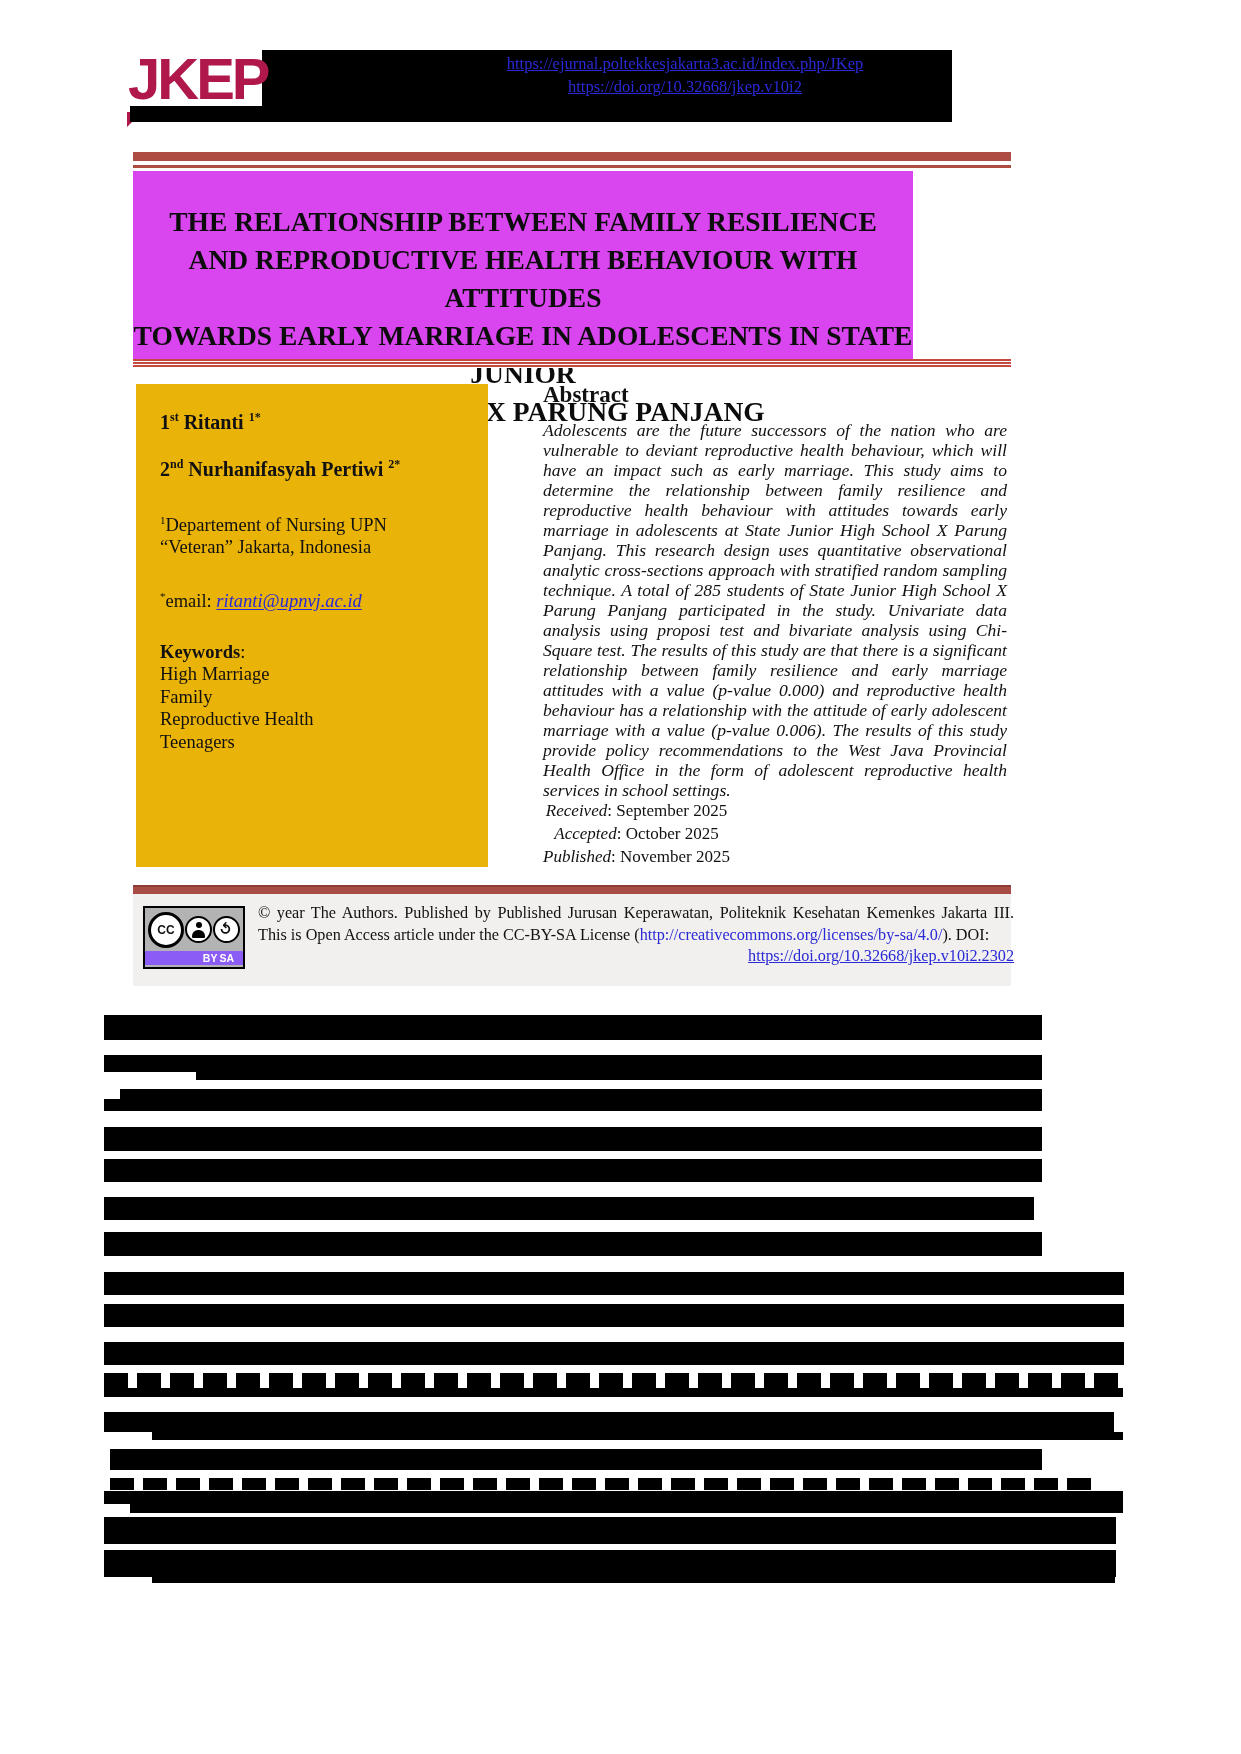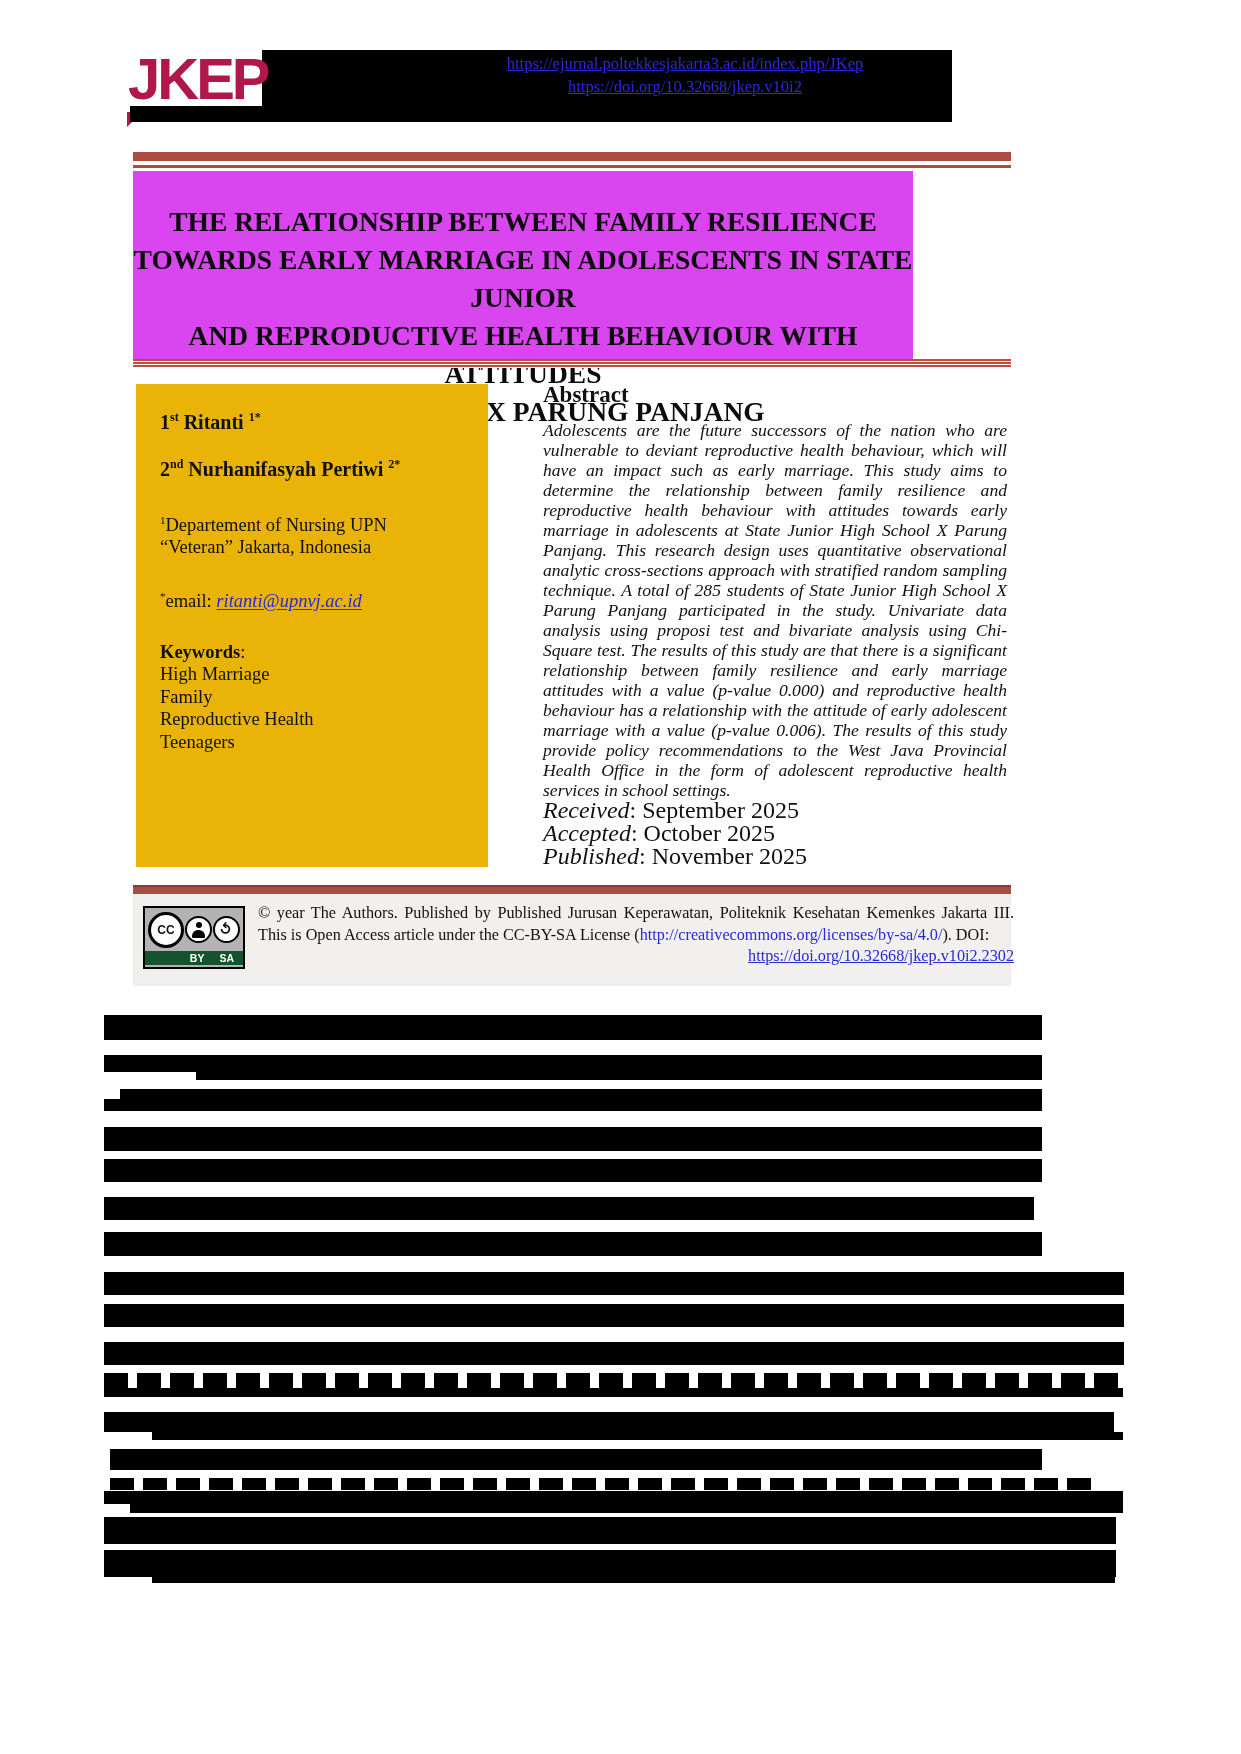--- a/index.html
+++ b/index.html
@@ -121,8 +121,8 @@
   <div class="abs title-box">
     <div class="t">
       <div>THE RELATIONSHIP BETWEEN FAMILY RESILIENCE</div>
+      <div>AND REPRODUCTIVE HEALTH BEHAVIOUR WITH ATTITUDES</div>
       <div>TOWARDS EARLY MARRIAGE IN ADOLESCENTS IN STATE JUNIOR</div>
-      <div>AND REPRODUCTIVE HEALTH BEHAVIOUR WITH ATTITUDES</div>
       <div>HIGH SCHOOL X PARUNG PANJANG</div>
     </div>
   </div>

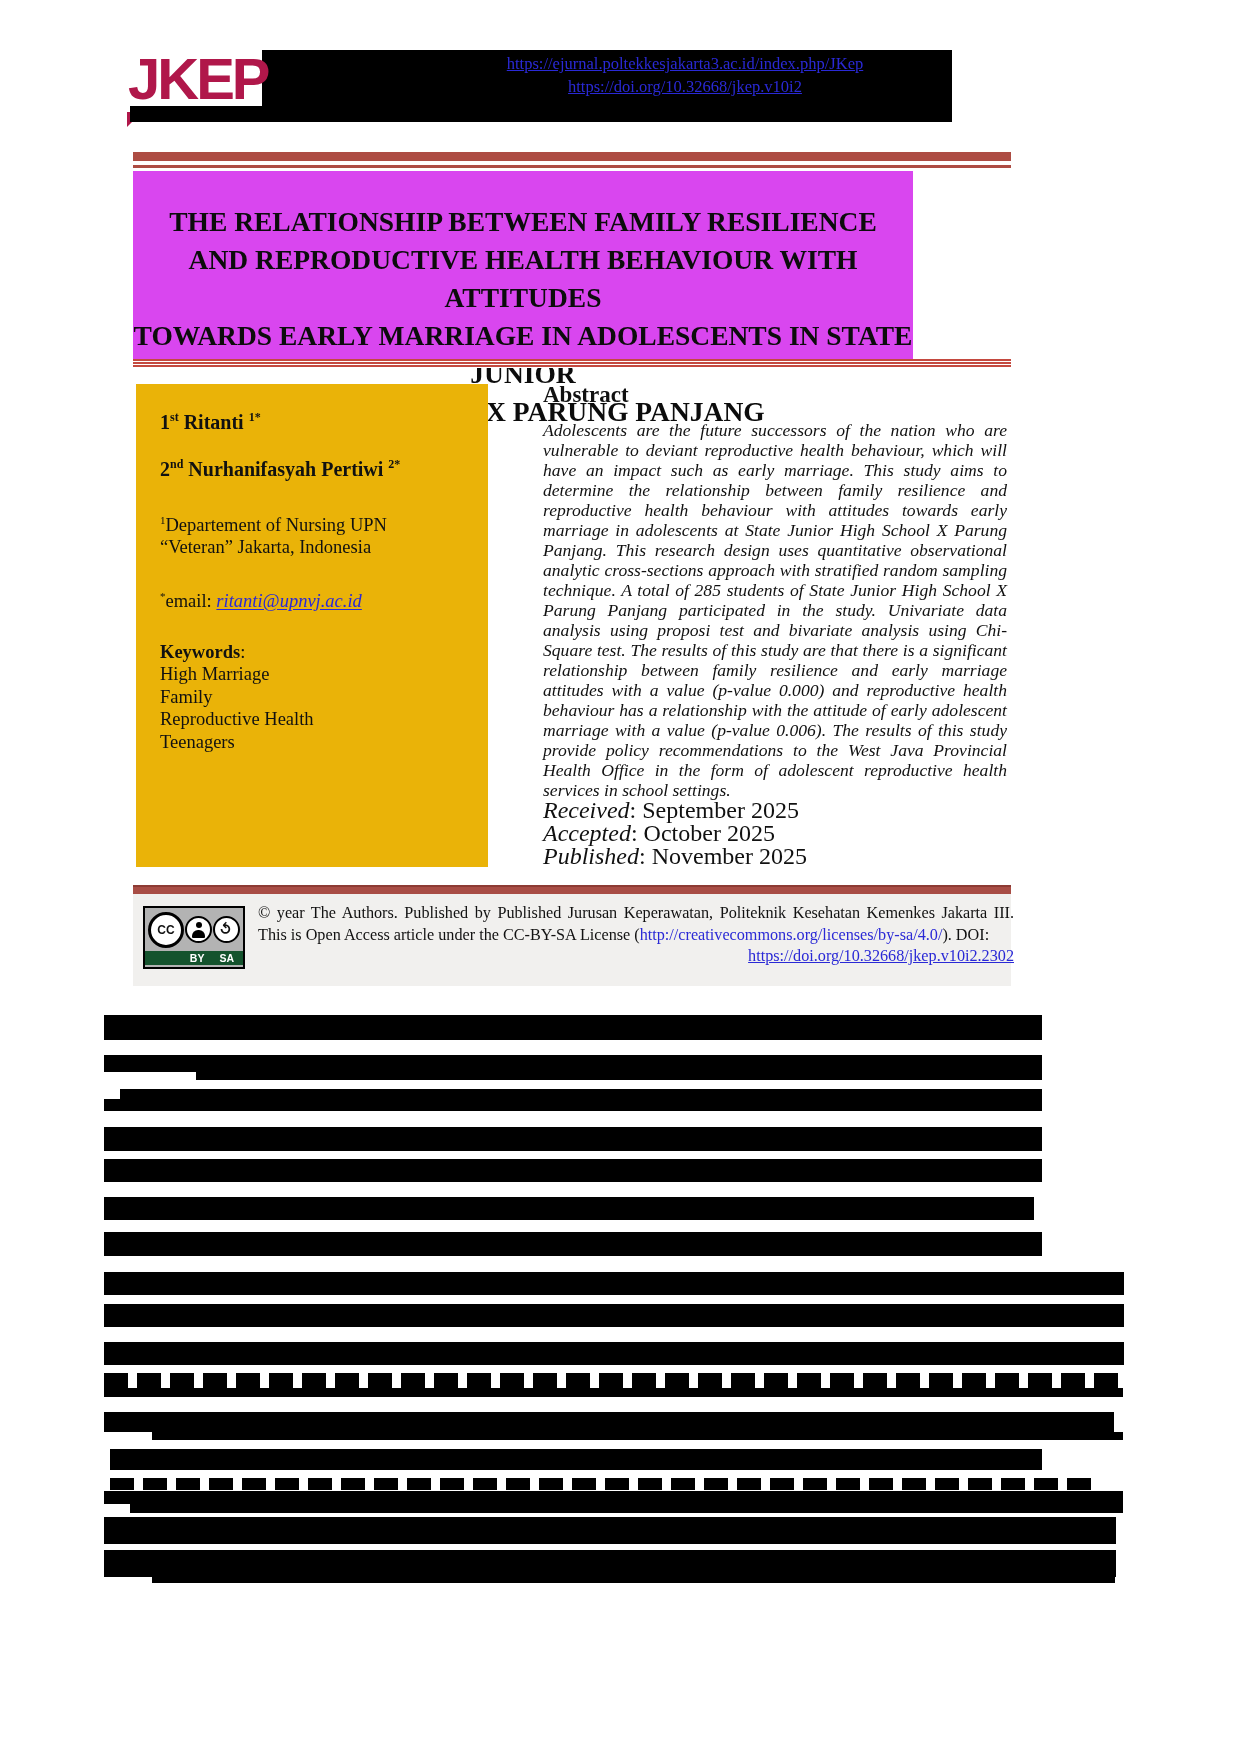--- a/index.html
+++ b/index.html
@@ -76,7 +76,7 @@
     font-style:italic;font-size:17.6px;line-height:20px;
     text-align:justify;
   }
-  .dates{left:543px;top:799px;font-size:24px;line-height:23px;}
+  .dates{left:543px;top:799px;font-size:17px;line-height:23px;text-align:center;}
   .dates .lbl{font-style:italic;}
 
   

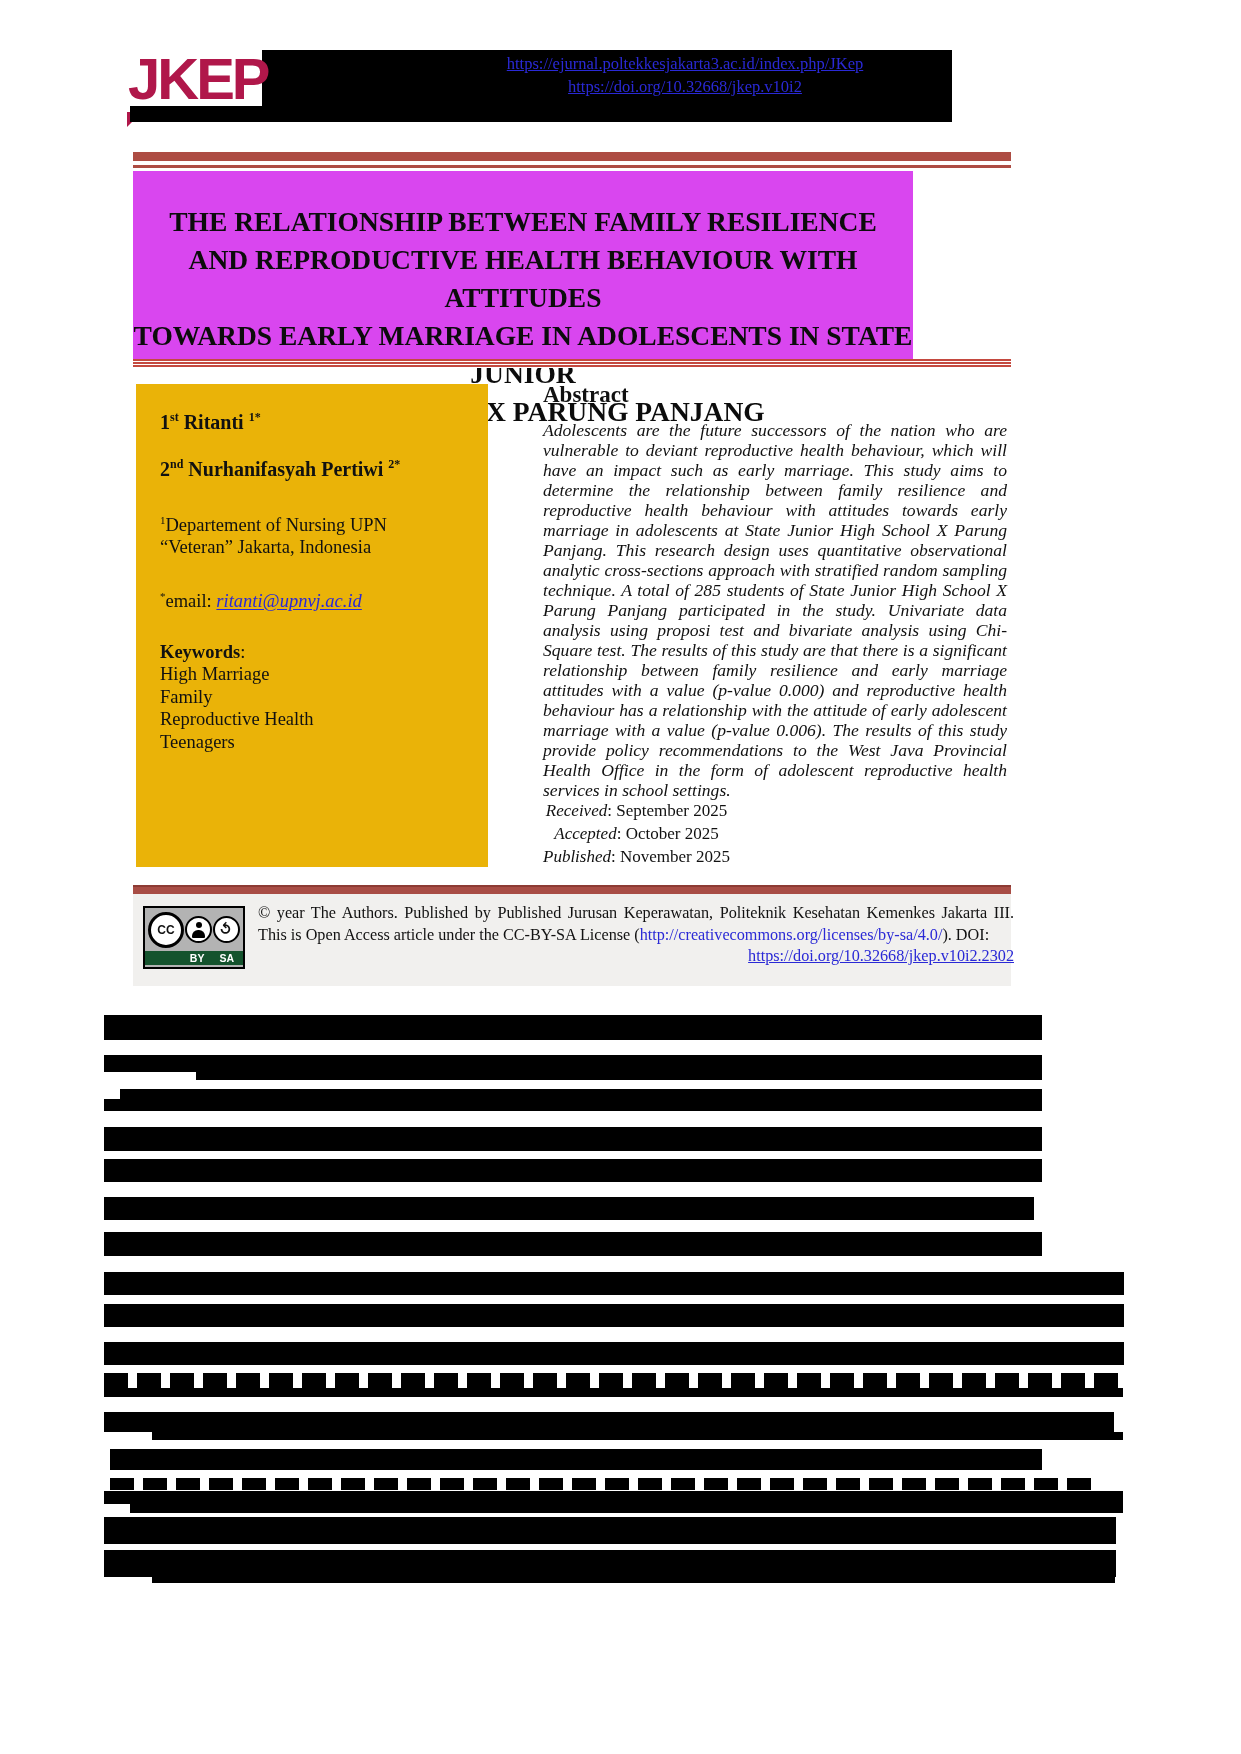--- a/index.html
+++ b/index.html
@@ -93,7 +93,7 @@
   .person-glyph::before{content:"";position:absolute;left:4.5px;top:0;width:6px;height:6px;border-radius:50%;background:#000;}
   .person-glyph::after{content:"";position:absolute;left:1px;bottom:0;width:13px;height:8px;border-radius:6px 6px 1px 1px;background:#000;}
   .sa-glyph{font-family:"DejaVu Sans",sans-serif;font-weight:bold;font-size:15px;line-height:15px;transform:rotate(-45deg);}
-  .cc-strip{height:14px;background:#14532d;color:#fff;display:flex;justify-content:flex-end;gap:15px;
+  .cc-strip{height:14px;background:#8b5cf6;color:#fff;display:flex;justify-content:flex-end;gap:2px;
     padding-right:9px;font-family:"Liberation Sans",sans-serif;font-weight:bold;font-size:10.5px;line-height:14px;}
   .license-text{
     left:258px;top:903px;width:756px;

